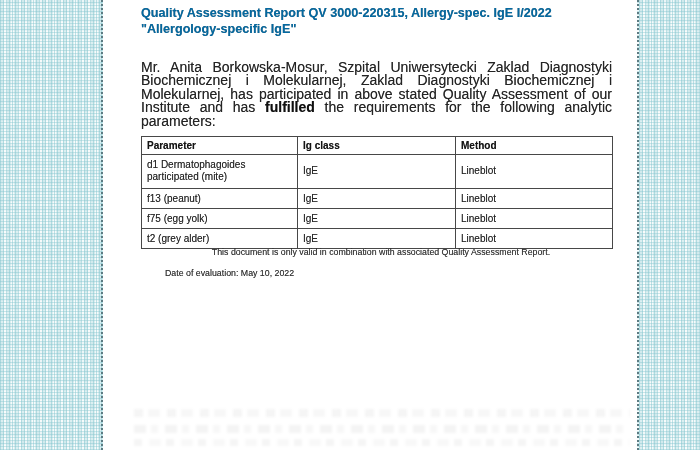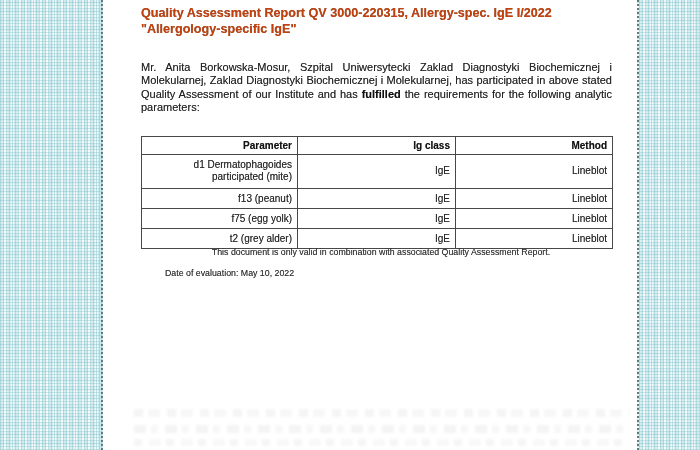--- a/index.html
+++ b/index.html
@@ -46,7 +46,7 @@
     font-size: 12.6px;
     line-height: 15.6px;
     font-weight: bold;
-    color: #c2410c;
+    color: #0369a1;
     white-space: nowrap;
   }
   .doc-para {

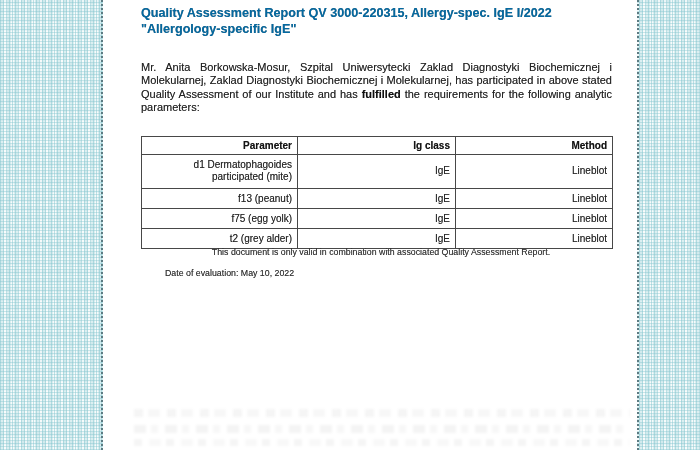--- a/index.html
+++ b/index.html
@@ -55,7 +55,7 @@
     top: 61px;
     width: 471px;
     margin: 0;
-    font-size: 11px;
+    font-size: 14px;
     line-height: 13.4px;
     text-align: justify;
     color: #242424;

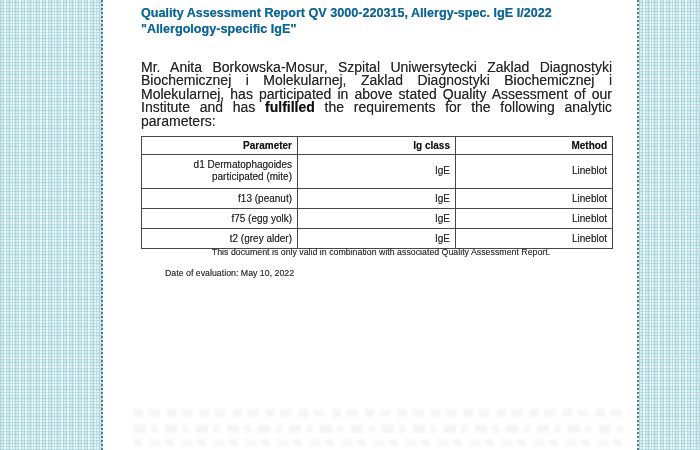--- a/index.html
+++ b/index.html
@@ -75,7 +75,7 @@
   table.params th, table.params td {
     border: 1.4px solid #474747;
     padding: 1px 5px 2px 5px;
-    text-align: right;
+    text-align: left;
     vertical-align: middle;
     overflow: hidden;
   }

